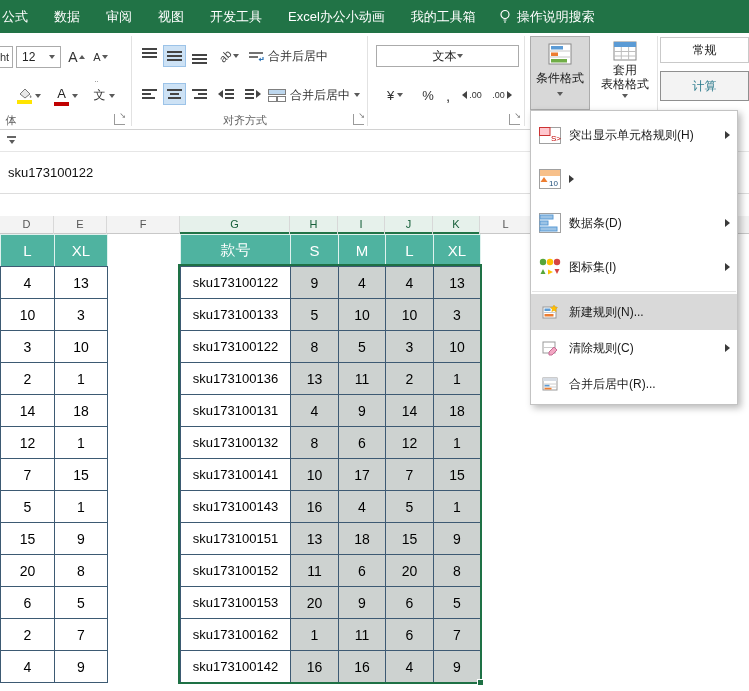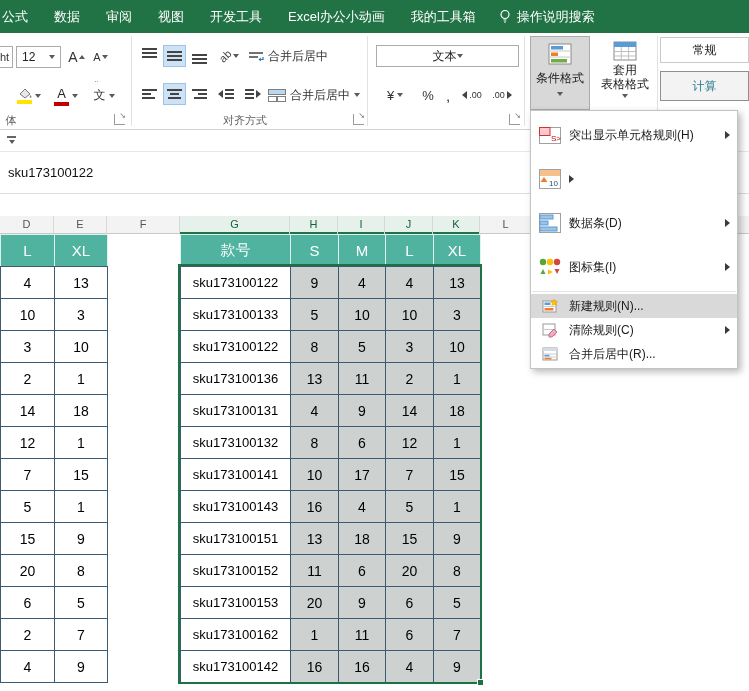--- a/index.html
+++ b/index.html
@@ -132,7 +132,7 @@
              border:1px solid #C3C3C3; box-shadow:3px 3px 7px rgba(0,0,0,.28);
              z-index:20; padding:2px 0; }
   .menu-item { display:flex; align-items:center; height:44px; }
-  .menu-item.small { height:24px; }
+  .menu-item.small { height:36px; }
   .menu-item.hl { background:#D9D9D9; }
   .mi-icon { width:38px; display:flex; justify-content:center; align-items:center; }
   .mi-label { flex:1; font-size:12px; color:#1a1a1a; }

